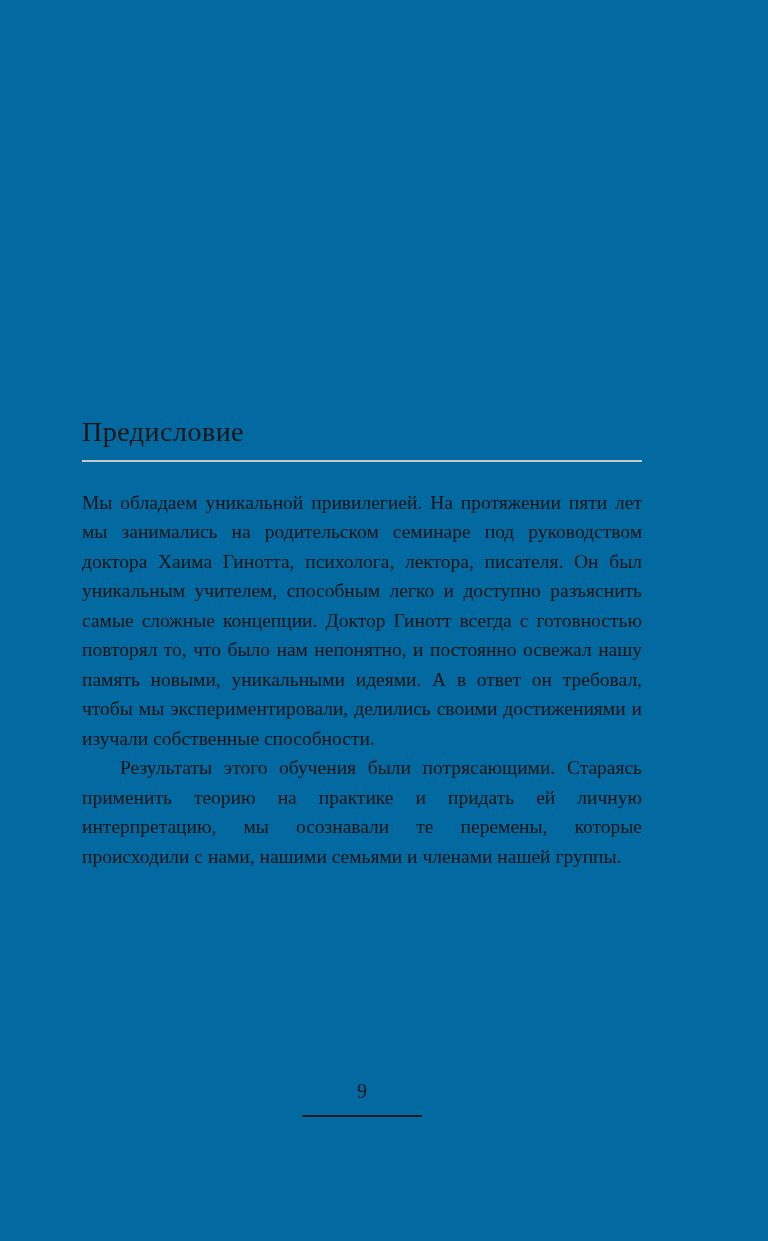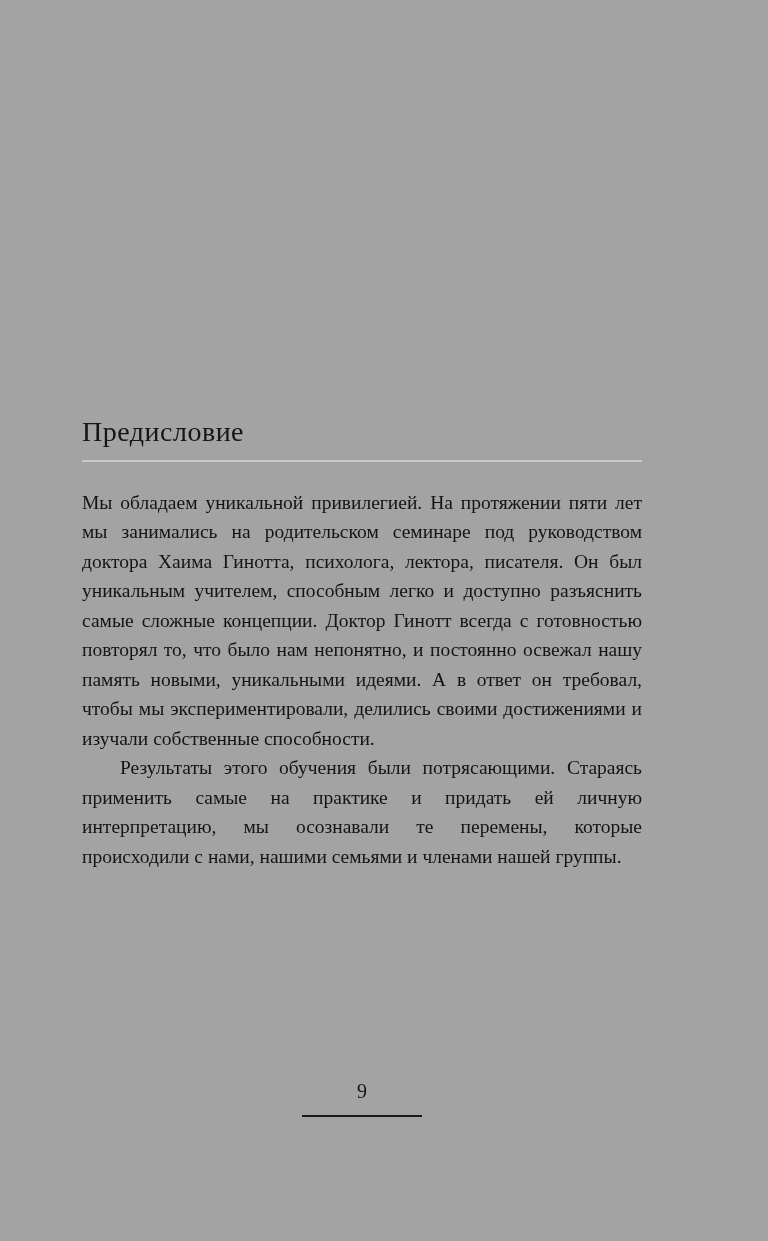--- a/index.html
+++ b/index.html
@@ -11,7 +11,7 @@
     position: relative;
     width: 768px;
     height: 1241px;
-    background: #a3a3a3;
+    background: #0369a1;
     overflow: hidden;
     font-family: "Liberation Serif", "DejaVu Serif", serif;
     color: #111111;

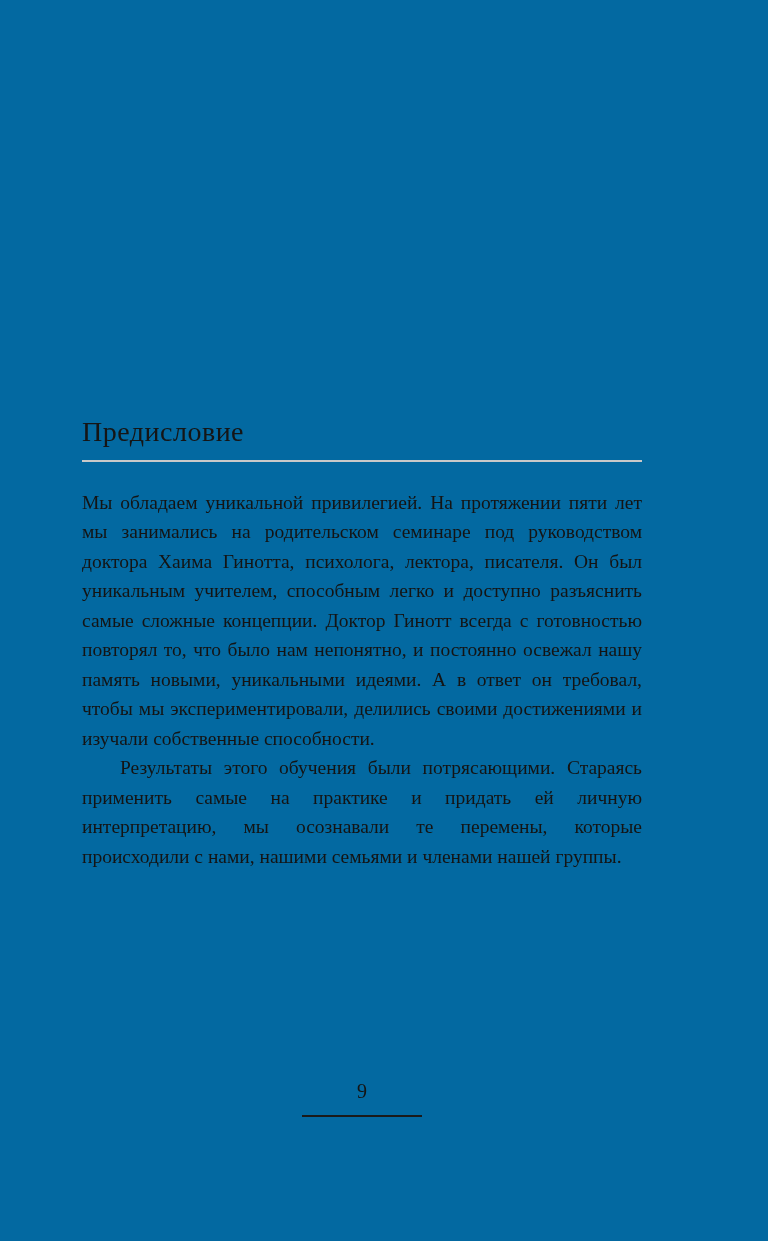--- a/index.html
+++ b/index.html
@@ -79,7 +79,7 @@
     <hr class="title-rule">
     <div class="body-text">
       <p>Мы обладаем уникальной привилегией. На протяжении пяти лет мы занимались на родительском семинаре под руководством доктора Хаима Гинотта, психолога, лектора, писателя. Он был уникальным учителем, способным легко и доступно разъяснить самые сложные концепции. Доктор Гинотт всегда с готовностью повторял то, что было нам непонятно, и постоянно освежал нашу память новыми, уникальными идеями. А в ответ он требовал, чтобы мы экспериментировали, делились своими достижениями и изучали собственные способности.</p>
-      <p class="indented">Результаты этого обучения были потрясающими. Стараясь применить самые на практике и придать ей личную интерпретацию, мы осознавали те перемены, которые происходили с нами, нашими семьями и членами нашей группы.</p>
+      <p class="indented">Результаты этого обучения были потрясающими. Стараясь применить теорию на практике и придать ей личную интерпретацию, мы осознавали те перемены, которые происходили с нами, нашими семьями и членами нашей группы.</p>
     </div>
   </div>
   <div class="footer">

